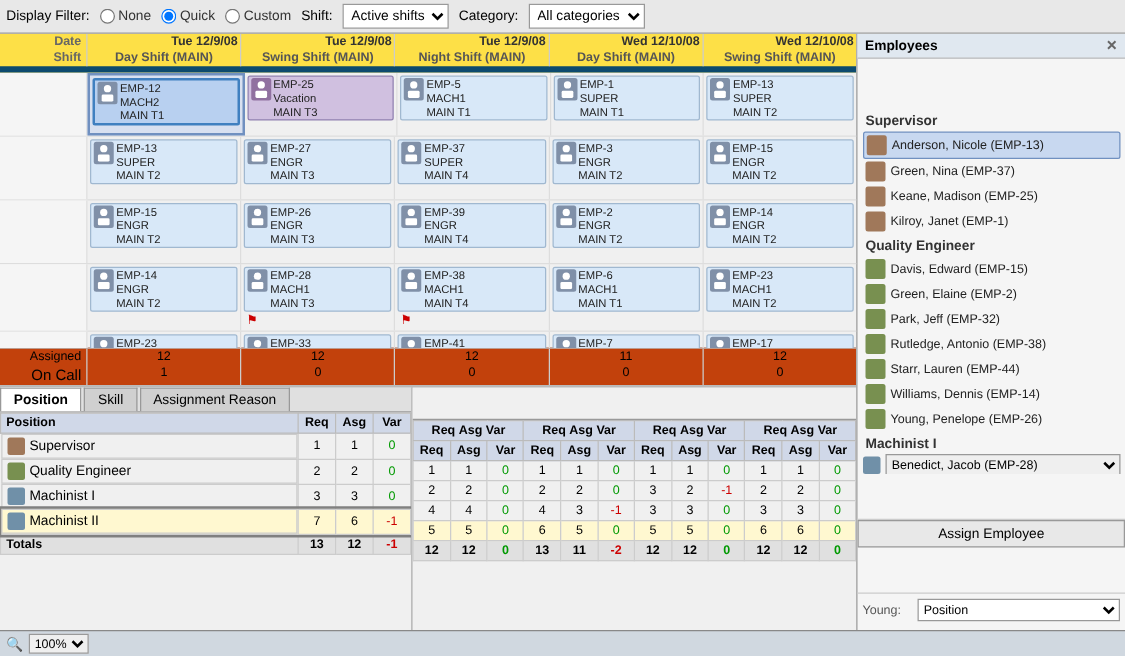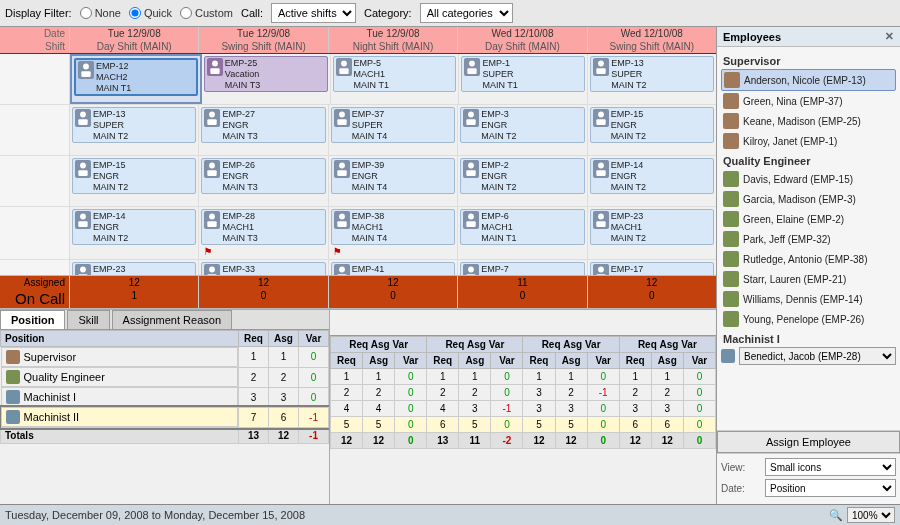--- a/index.html
+++ b/index.html
@@ -111,7 +111,7 @@
       <input type="radio" name="filter" style="">
       <span>Custom</span>
     </label>
-    <span>Call:</span>
+    <span>Shift:</span>
     <select class="filter-select">
       <option>Active shifts</option>
     </select>

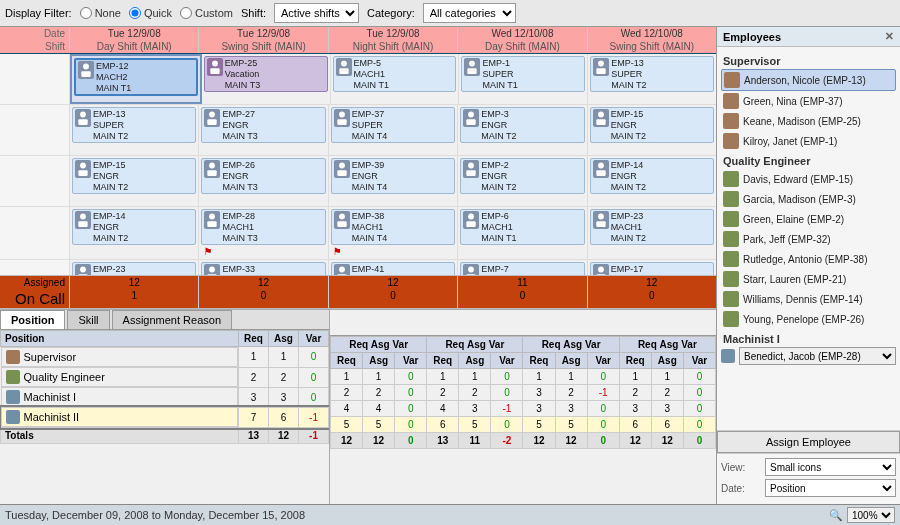--- a/index.html
+++ b/index.html
@@ -15,7 +15,7 @@
     .filter-select { height: 20px; border: 1px solid #999; background: white; padding: 0 2px; font-size: 11px; }
 
     
-    .date-header { background: #fca5a5; border-bottom: 1px solid #0c4a6e; }
+    .date-header { background: #fde047; border-bottom: 5px solid #0c4a6e; font-weight: bold; }
     .date-row { display: flex; }
     .date-cell { flex: 1; text-align: center; border-right: 1px solid #ccc; padding: 1px 2px; font-size: 10px; color: #333; }
     .date-cell.label { width: 70px; flex: none; text-align: right; padding-right: 4px; color: #666; }

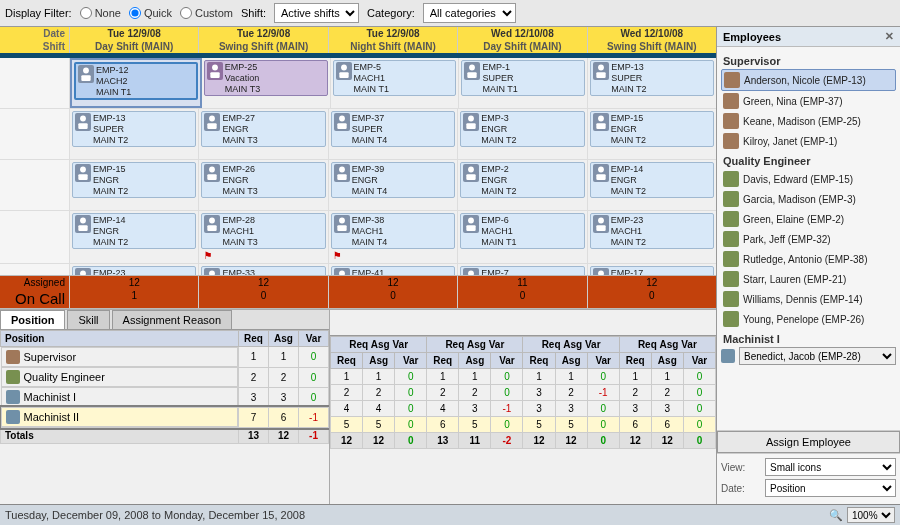--- a/index.html
+++ b/index.html
@@ -17,7 +17,7 @@
     
     .date-header { background: #fde047; border-bottom: 5px solid #0c4a6e; font-weight: bold; }
     .date-row { display: flex; }
-    .date-cell { flex: 1; text-align: center; border-right: 1px solid #ccc; padding: 1px 2px; font-size: 10px; color: #333; }
+    .date-cell { flex: 1; text-align: right; border-right: 1px solid #ccc; padding: 1px 2px; font-size: 10px; color: #333; }
     .date-cell.label { width: 70px; flex: none; text-align: right; padding-right: 4px; color: #666; }
     .shift-row { display: flex; align-items: center; }
     .shift-cell { flex: 1; text-align: center; border-right: 1px solid #ccc; padding: 1px 2px; font-size: 10px; color: #555; white-space: nowrap; overflow: hidden; }

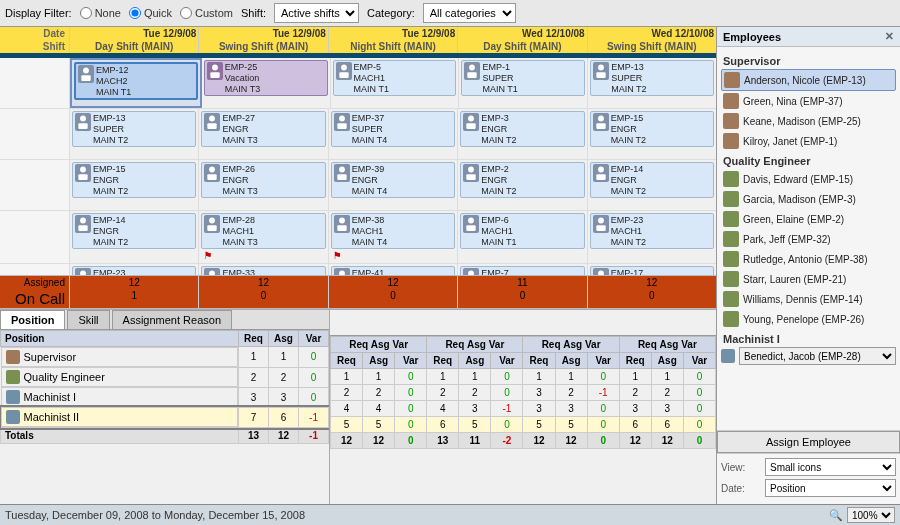--- a/index.html
+++ b/index.html
@@ -55,7 +55,7 @@
     .ext-table td.green { color: #009900; }
 
     
-    .right-panel { width: 184px; border-left: 1px solid #999; background: #f5f5f5; display: flex; flex-direction: column; }
+    .right-panel { width: 215px; border-left: 1px solid #999; background: #f5f5f5; display: flex; flex-direction: column; gap: 36px; }
     .right-header { background: #e0e8f0; border-bottom: 1px solid #bbb; padding: 3px 6px; font-weight: bold; font-size: 11px; display: flex; justify-content: space-between; align-items: center; }
     .right-close { cursor: pointer; color: #666; }
     .right-content { flex: 1; overflow-y: auto; padding: 4px; }

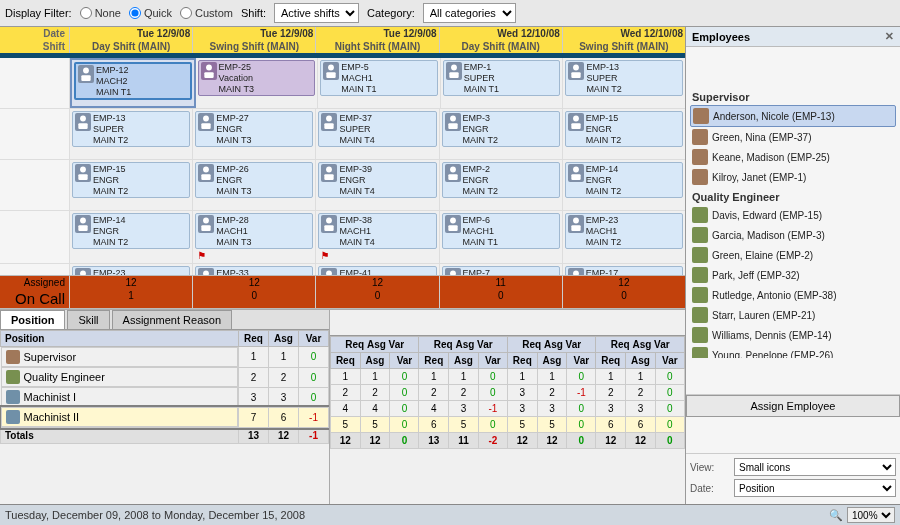--- a/index.html
+++ b/index.html
@@ -674,10 +674,6 @@
         </div>
         <div class="emp-list-item">
           <div class="emp-avatar engineer"></div>
-          <span class="emp-name">Garcia, Madison (EMP-3)</span>
-        </div>
-        <div class="emp-list-item">
-          <div class="emp-avatar engineer"></div>
           <span class="emp-name">Green, Elaine (EMP-2)</span>
         </div>
         <div class="emp-list-item">

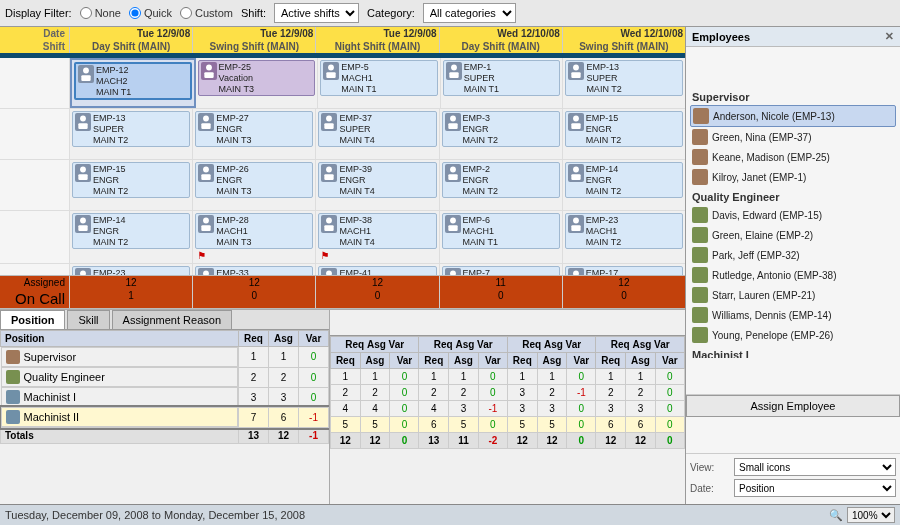--- a/index.html
+++ b/index.html
@@ -456,7 +456,7 @@
             <div style="flex:1;text-align:center;font-size:10px;padding:1px 2px">12</div>
           </div>
           <div class="date-row">
-            <div style="width:70px;flex:none;text-align:right;padding-right:4px;font-size:15px;border-right:1px solid #ccc;padding-top:1px;padding-bottom:1px">On Call</div>
+            <div style="width:70px;flex:none;text-align:right;padding-right:4px;font-size:12px;border-right:1px solid #ccc;padding-top:1px;padding-bottom:1px">On Call</div>
             <div style="flex:1;text-align:center;border-right:1px solid #ccc;font-size:10px;padding:1px 2px">1</div>
             <div style="flex:1;text-align:center;border-right:1px solid #ccc;font-size:10px;padding:1px 2px">0</div>
             <div style="flex:1;text-align:center;border-right:1px solid #ccc;font-size:10px;padding:1px 2px">0</div>

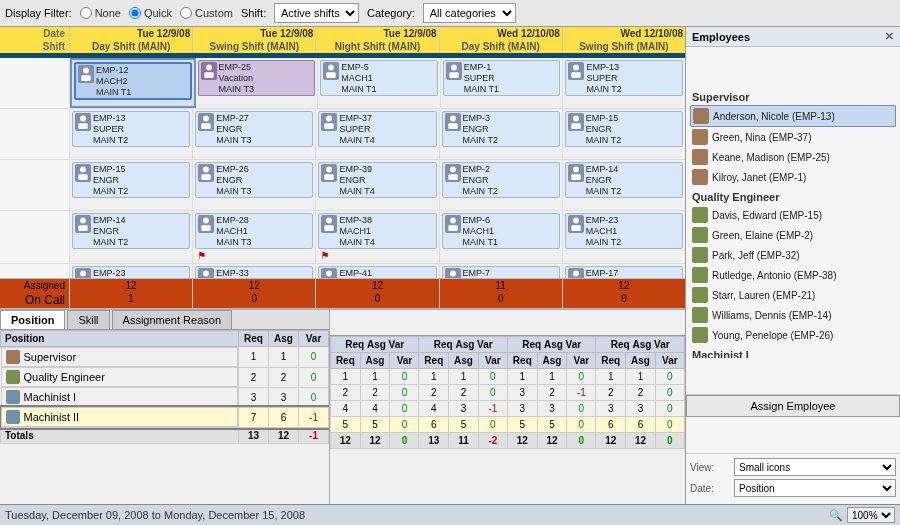--- a/index.html
+++ b/index.html
@@ -686,7 +686,7 @@
         </div>
         <div class="emp-list-item">
           <div class="emp-avatar engineer"></div>
-          <span class="emp-name">Starr, Lauren (EMP-21)</span>
+          <span class="emp-name">Starr, Lauren (EMP-44)</span>
         </div>
         <div class="emp-list-item">
           <div class="emp-avatar engineer"></div>

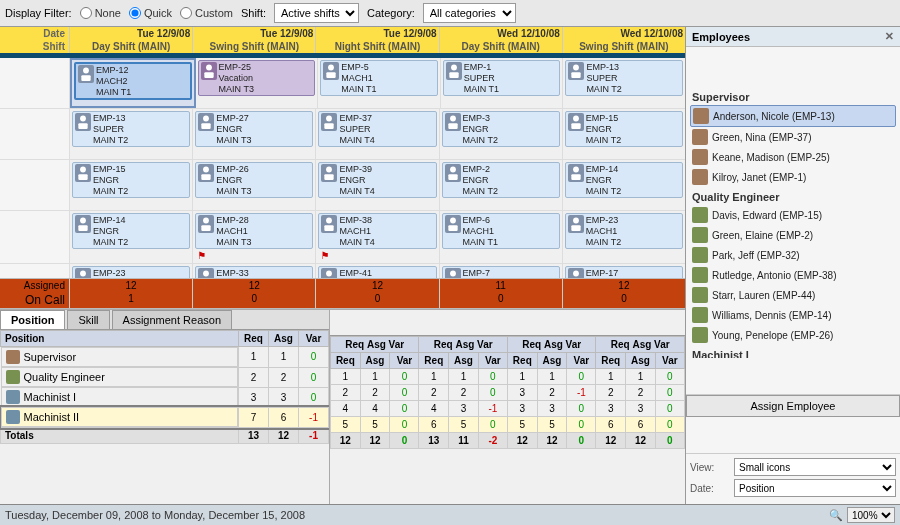--- a/index.html
+++ b/index.html
@@ -713,12 +713,6 @@
 
       <div class="view-group-area">
         <div class="view-group-row">
-          <span class="view-group-label">View:</span>
-          <select class="view-group-select">
-            <option>Small icons</option>
-          </select>
-        </div>
-        <div class="view-group-row">
           <span class="view-group-label">Date:</span>
           <select class="view-group-select">
             <option>Position</option>

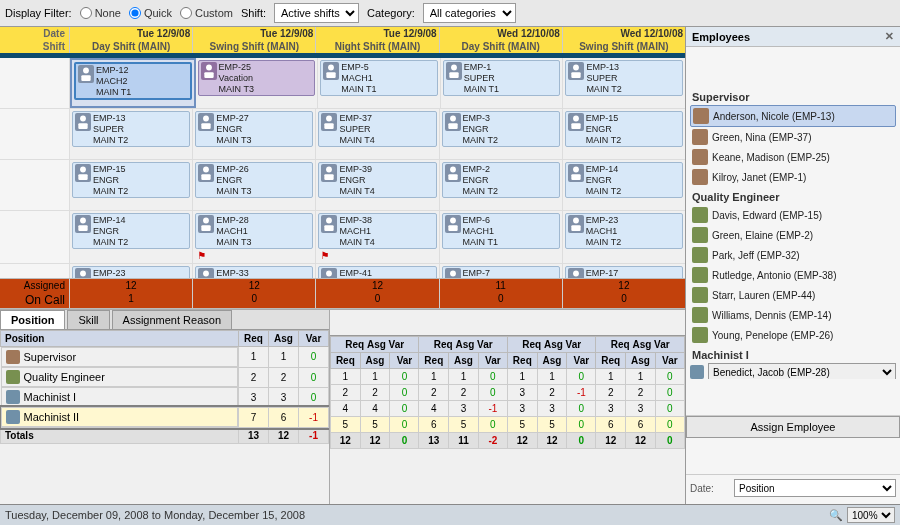--- a/index.html
+++ b/index.html
@@ -713,7 +713,7 @@
 
       <div class="view-group-area">
         <div class="view-group-row">
-          <span class="view-group-label">Date:</span>
+          <span class="view-group-label">Young:</span>
           <select class="view-group-select">
             <option>Position</option>
           </select>

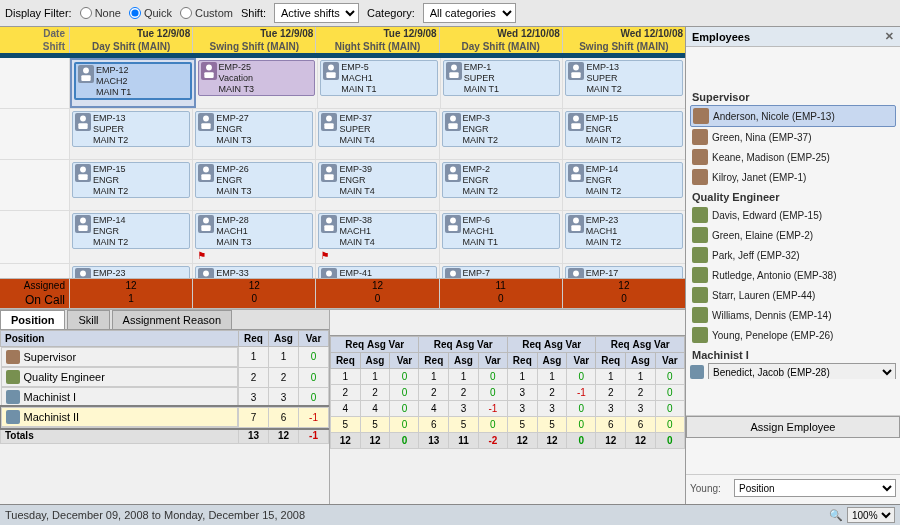--- a/index.html
+++ b/index.html
@@ -724,7 +724,6 @@
   </div>
 
   <div class="status-bar">
-    <span>Tuesday, December 09, 2008 to Monday, December 15, 2008</span>
     <div class="status-right">
       <span>🔍</span>
       <select class="zoom-select">

